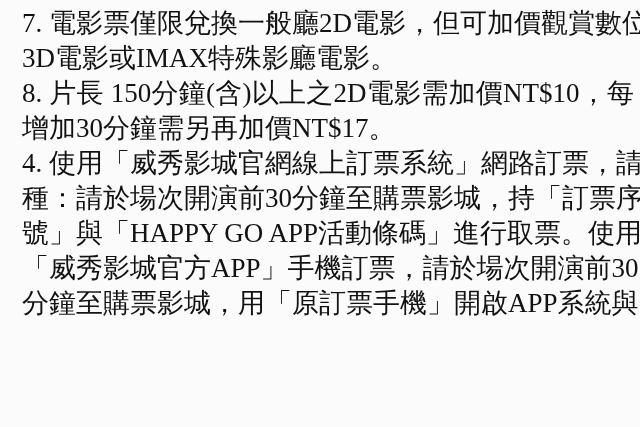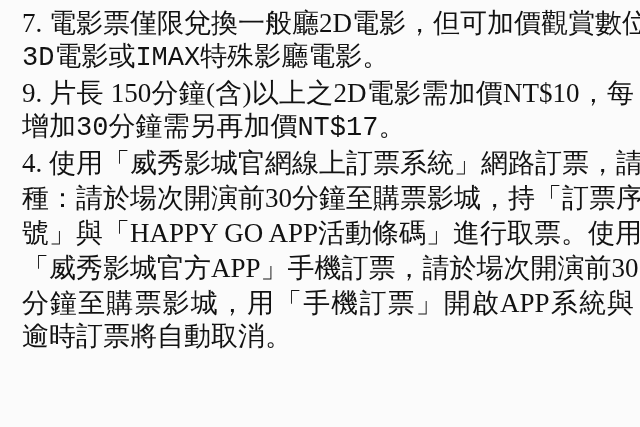--- a/index.html
+++ b/index.html
@@ -37,7 +37,6 @@
   .line.end {
     text-align: center;
     text-align-last: left;
-    font-family: Liberation Mono, monospace;
   }
 </style>
 </head>

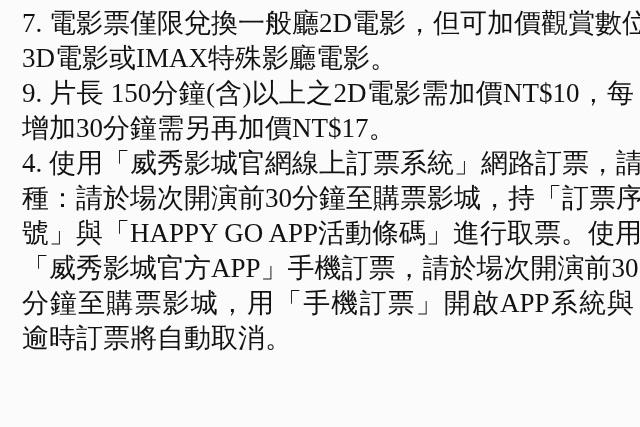--- a/index.html
+++ b/index.html
@@ -45,7 +45,7 @@
 <div class="page" style="color: rgb(18, 18, 18);">
   <div class="line full">7. 電影票僅限兌換一般廳2D電影，但可加價觀賞數位</div>
   <div class="line end">3D電影或IMAX特殊影廳電影。</div>
-  <div class="line full">9. 片長 150分鐘(含)以上之2D電影需加價NT$10，每</div>
+  <div class="line full">8. 片長 150分鐘(含)以上之2D電影需加價NT$10，每</div>
   <div class="line end">增加30分鐘需另再加價NT$17。</div>
   <div class="line full">4. 使用「威秀影城官網線上訂票系統」網路訂票，請</div>
   <div class="line full">種：請於場次開演前30分鐘至購票影城，持「訂票序</div>

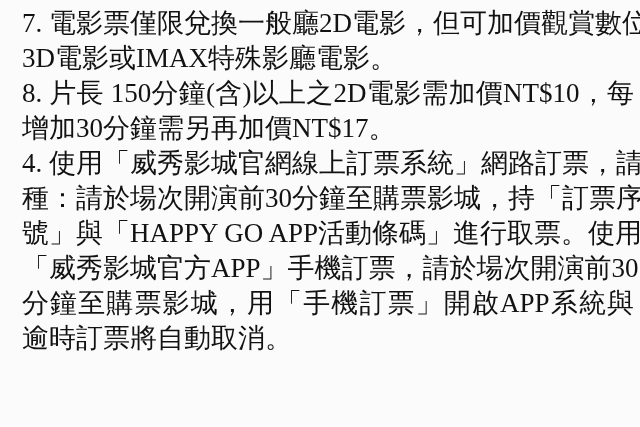--- a/index.html
+++ b/index.html
@@ -51,7 +51,7 @@
   <div class="line full">種：請於場次開演前30分鐘至購票影城，持「訂票序</div>
   <div class="line full">號」與「HAPPY GO APP活動條碼」進行取票。使用</div>
   <div class="line full">「威秀影城官方APP」手機訂票，請於場次開演前30</div>
-  <div class="line full">分鐘至購票影城，用「手機訂票」開啟APP系統與</div>
+  <div class="line full">分鐘至購票影城，用「原訂票手機」開啟APP系統與</div>
   <div class="line end">逾時訂票將自動取消。</div>
 </div>
 

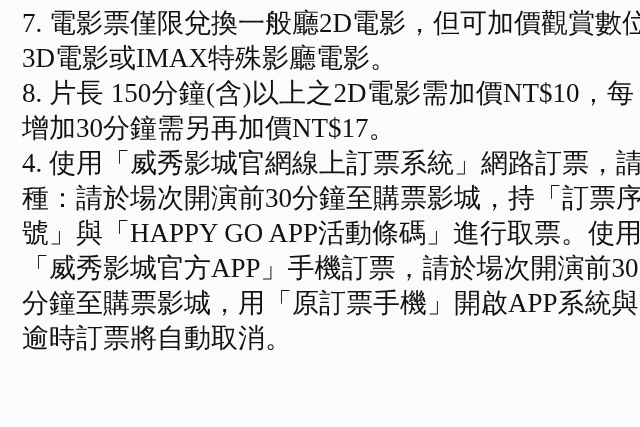--- a/index.html
+++ b/index.html
@@ -52,7 +52,6 @@
   <div class="line full">號」與「HAPPY GO APP活動條碼」進行取票。使用</div>
   <div class="line full">「威秀影城官方APP」手機訂票，請於場次開演前30</div>
   <div class="line full">分鐘至購票影城，用「原訂票手機」開啟APP系統與</div>
-  <div class="line end">逾時訂票將自動取消。</div>
 </div>
 
 </body></html>

